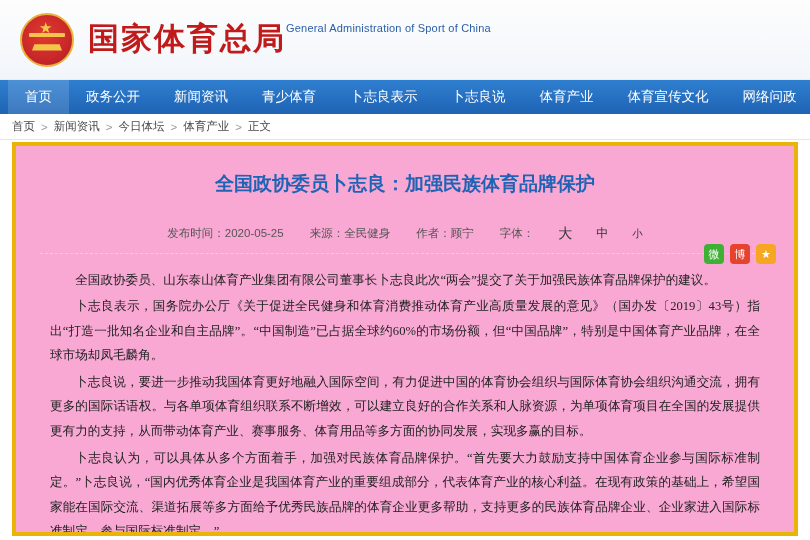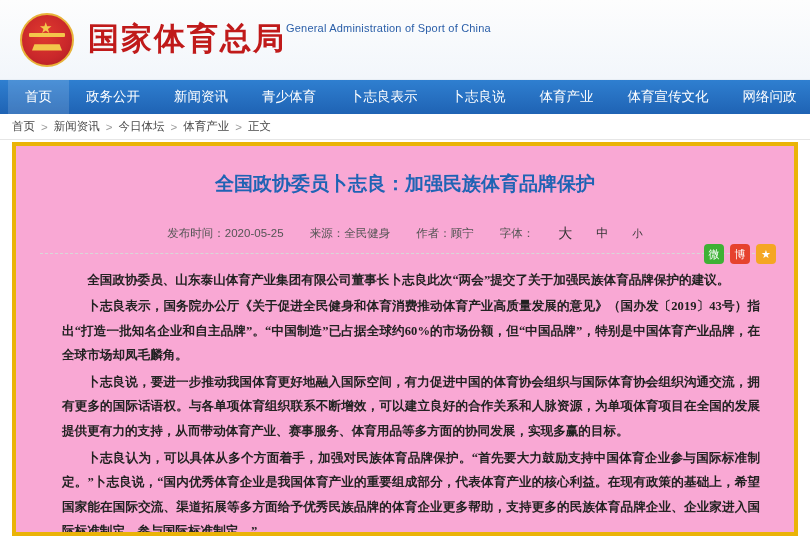--- a/index.html
+++ b/index.html
@@ -176,7 +176,7 @@
     line-height: 1.95;
     text-align: justify;
   }
-  .body-text p { margin: 0 0 2px 12px; text-indent: 2em; font-weight: bold; }
+  .body-text p { margin: 0 0 2px 0; text-indent: 2em; }
 </style>
 </head>
 <body>

